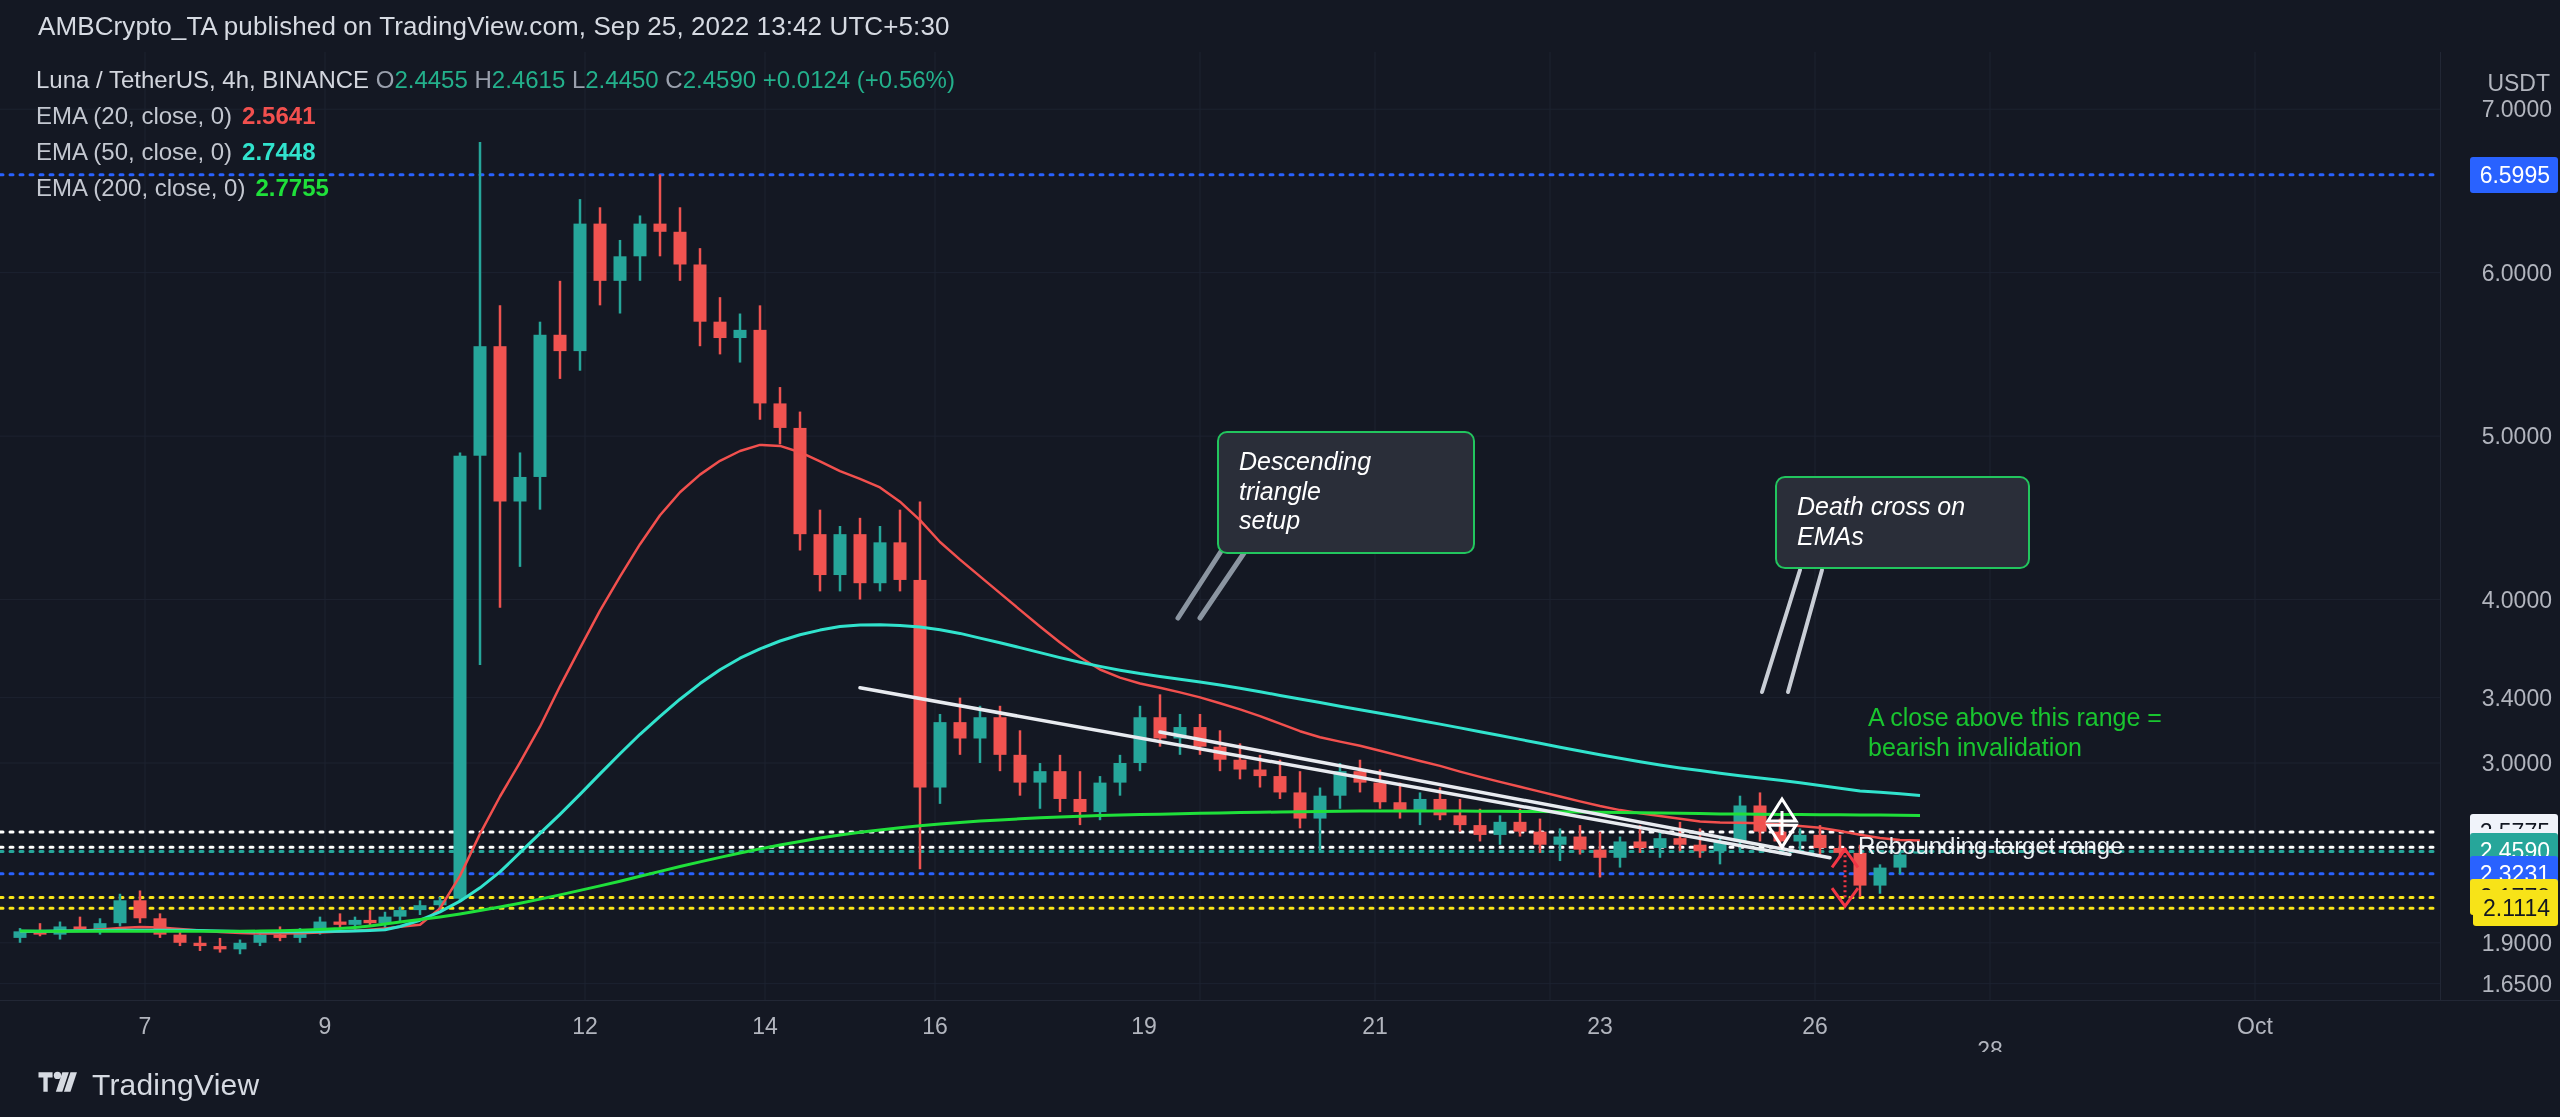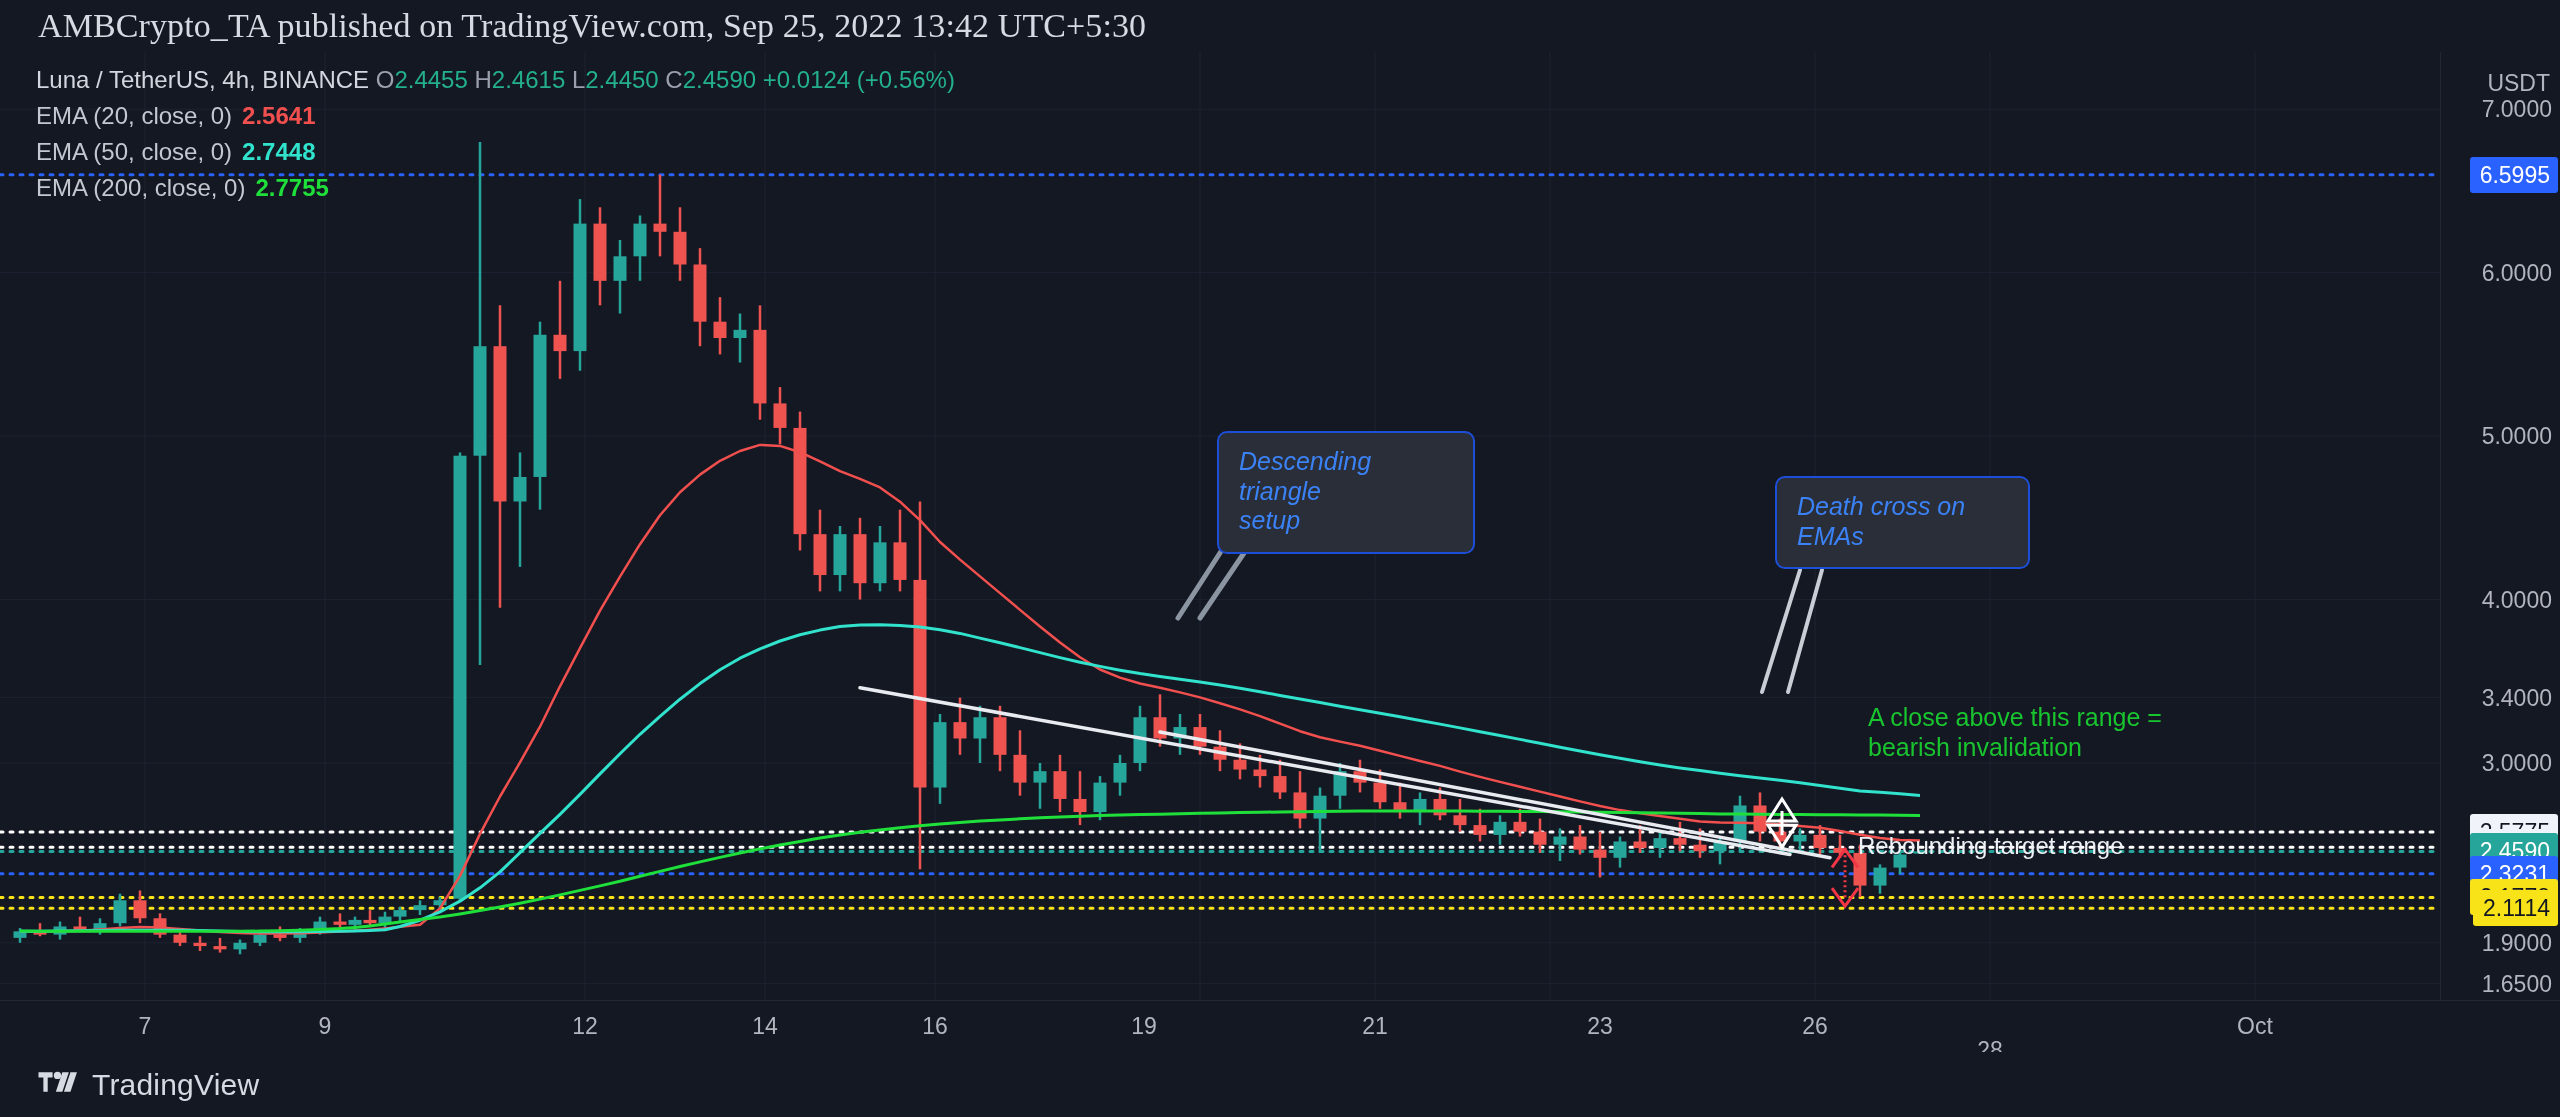--- a/index.html
+++ b/index.html
@@ -18,9 +18,8 @@
     display: flex; align-items: center;
   }
   .pub-text {
-    margin-left: 38px; color: #d6dae2; font-size: 34px; letter-spacing: .1px;
+    margin-left: 38px; color: #d6dae2; font-size: 26px; letter-spacing: .1px;
     white-space: nowrap;
-    font-family: Liberation Serif, serif;
   }
 
   

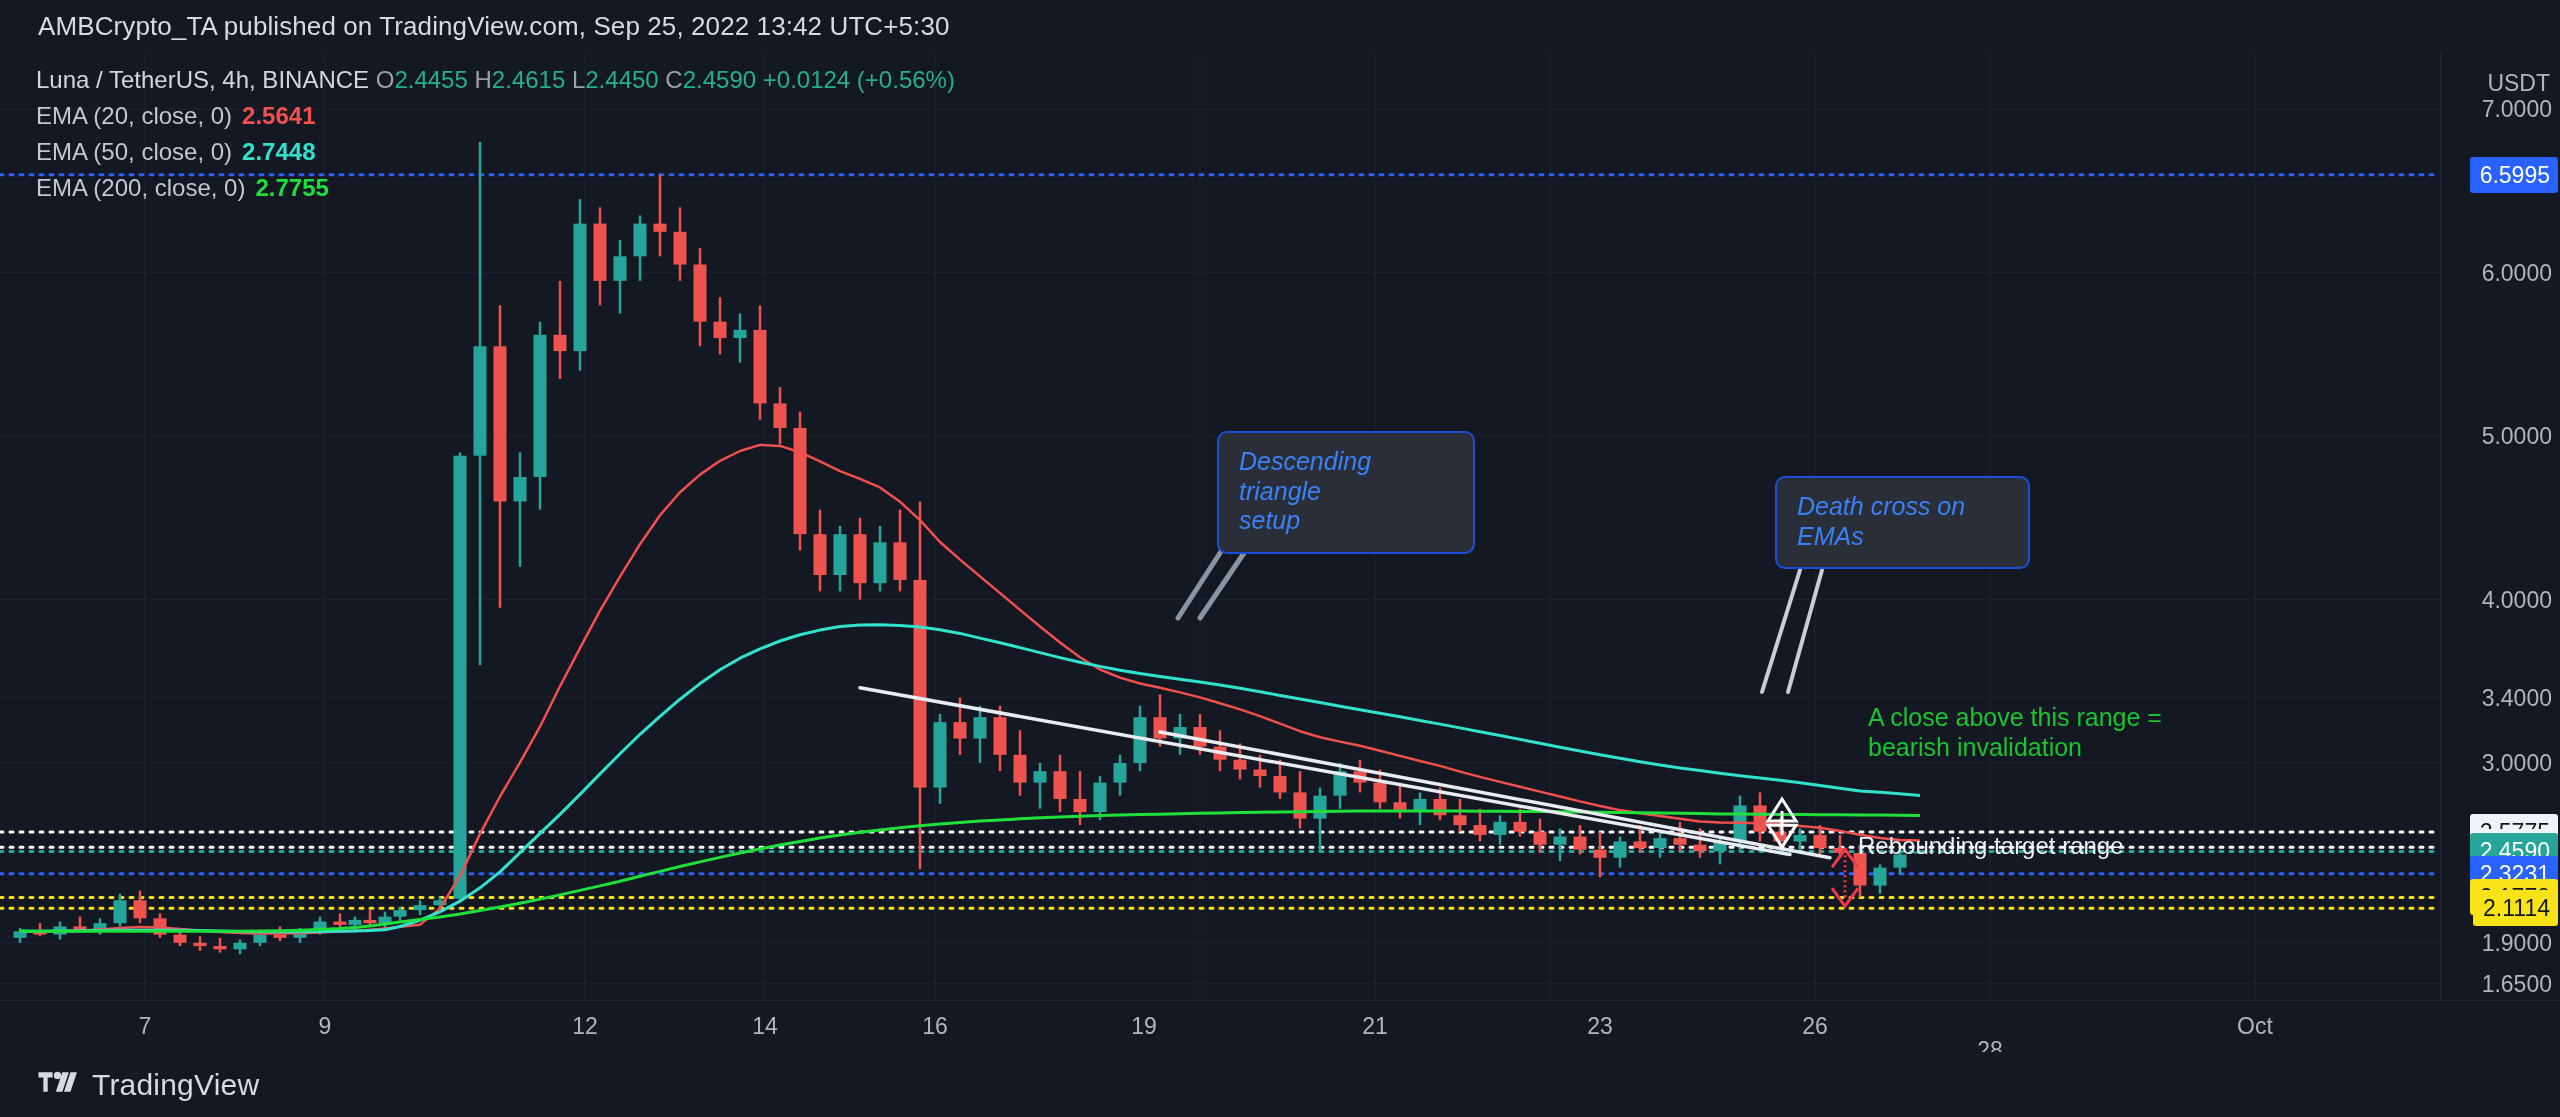--- a/index.html
+++ b/index.html
@@ -72,9 +72,9 @@
 
   
   .callout {
-    position: absolute; background: #2a2e39; border: 2px solid #1d4ed8;
+    position: absolute; background: #2a2e39; border: 2px solid #22c55e;
     border-radius: 10px; padding: 14px 18px 16px 20px;
-    color: #3b82f6; font-size: 25px; font-style: italic; line-height: 1.18;
+    color: #ffffff; font-size: 25px; font-style: italic; line-height: 1.18;
     white-space: pre-line; z-index: 30;
   }
 

